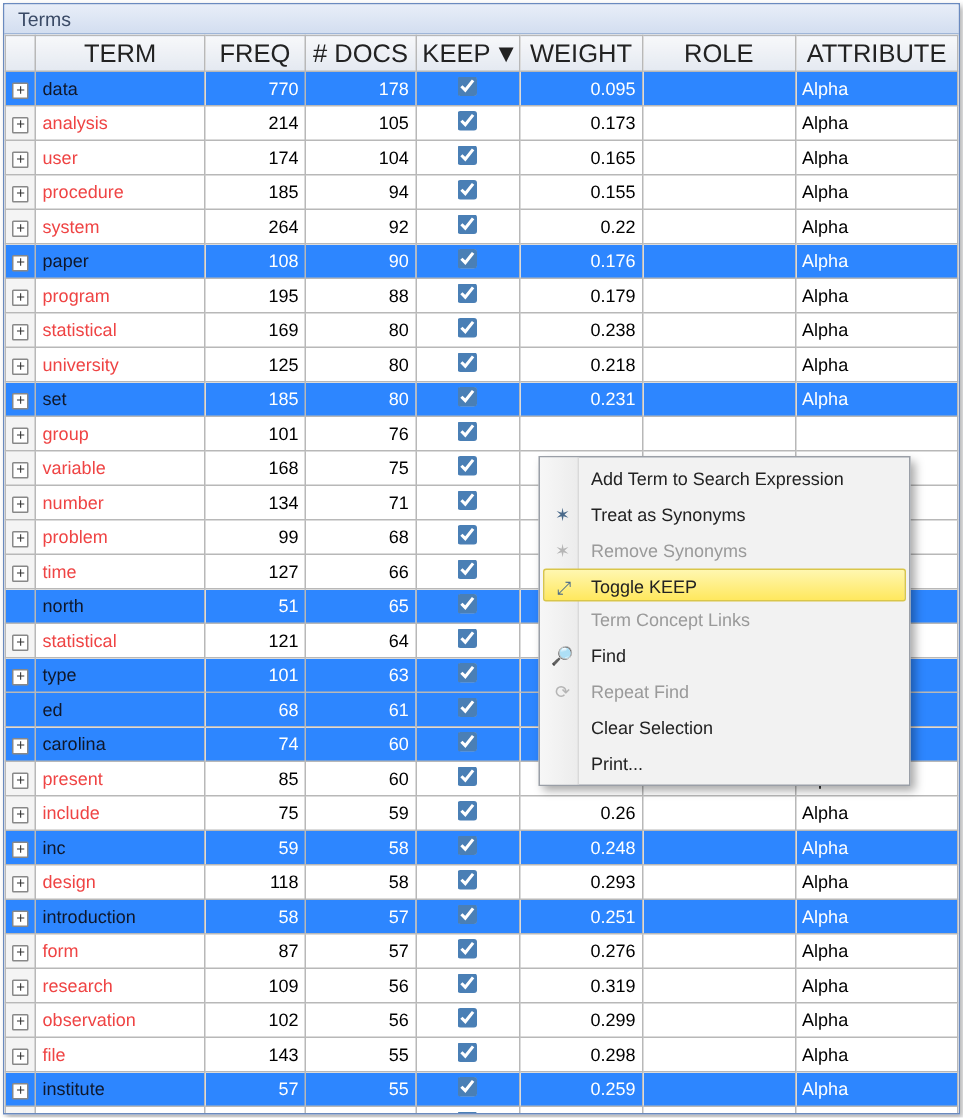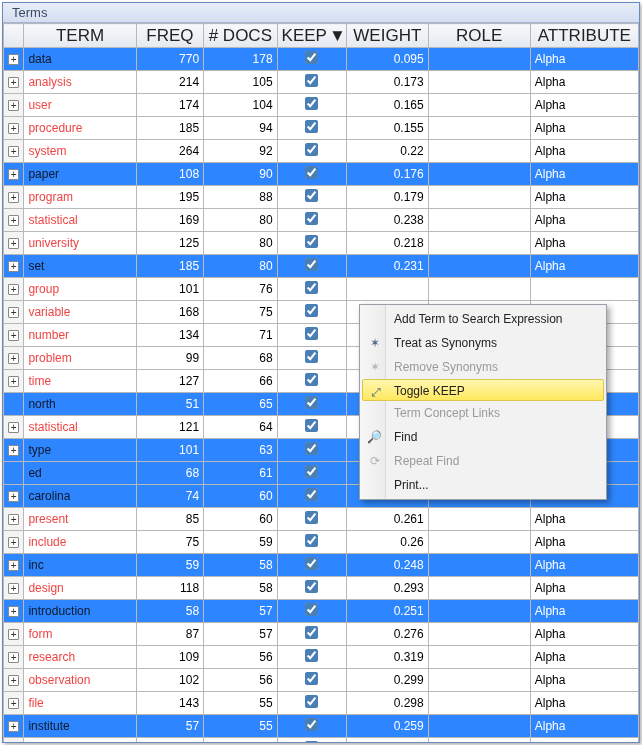--- a/index.html
+++ b/index.html
@@ -500,6 +500,7 @@
         <div class="ctx-item disabled"><span>Term Concept Links</span></div>
         <div class="ctx-item"><span class="ctx-icon">🔎</span><span>Find</span></div>
         <div class="ctx-item disabled"><span class="ctx-icon" style="color: rgb(181, 181, 181);">⟳</span><span>Repeat Find</span></div>
+        <div class="ctx-item"><span>Clear Selection</span></div>
         <div class="ctx-item"><span>Print...</span></div>
       </div>
   </div>

